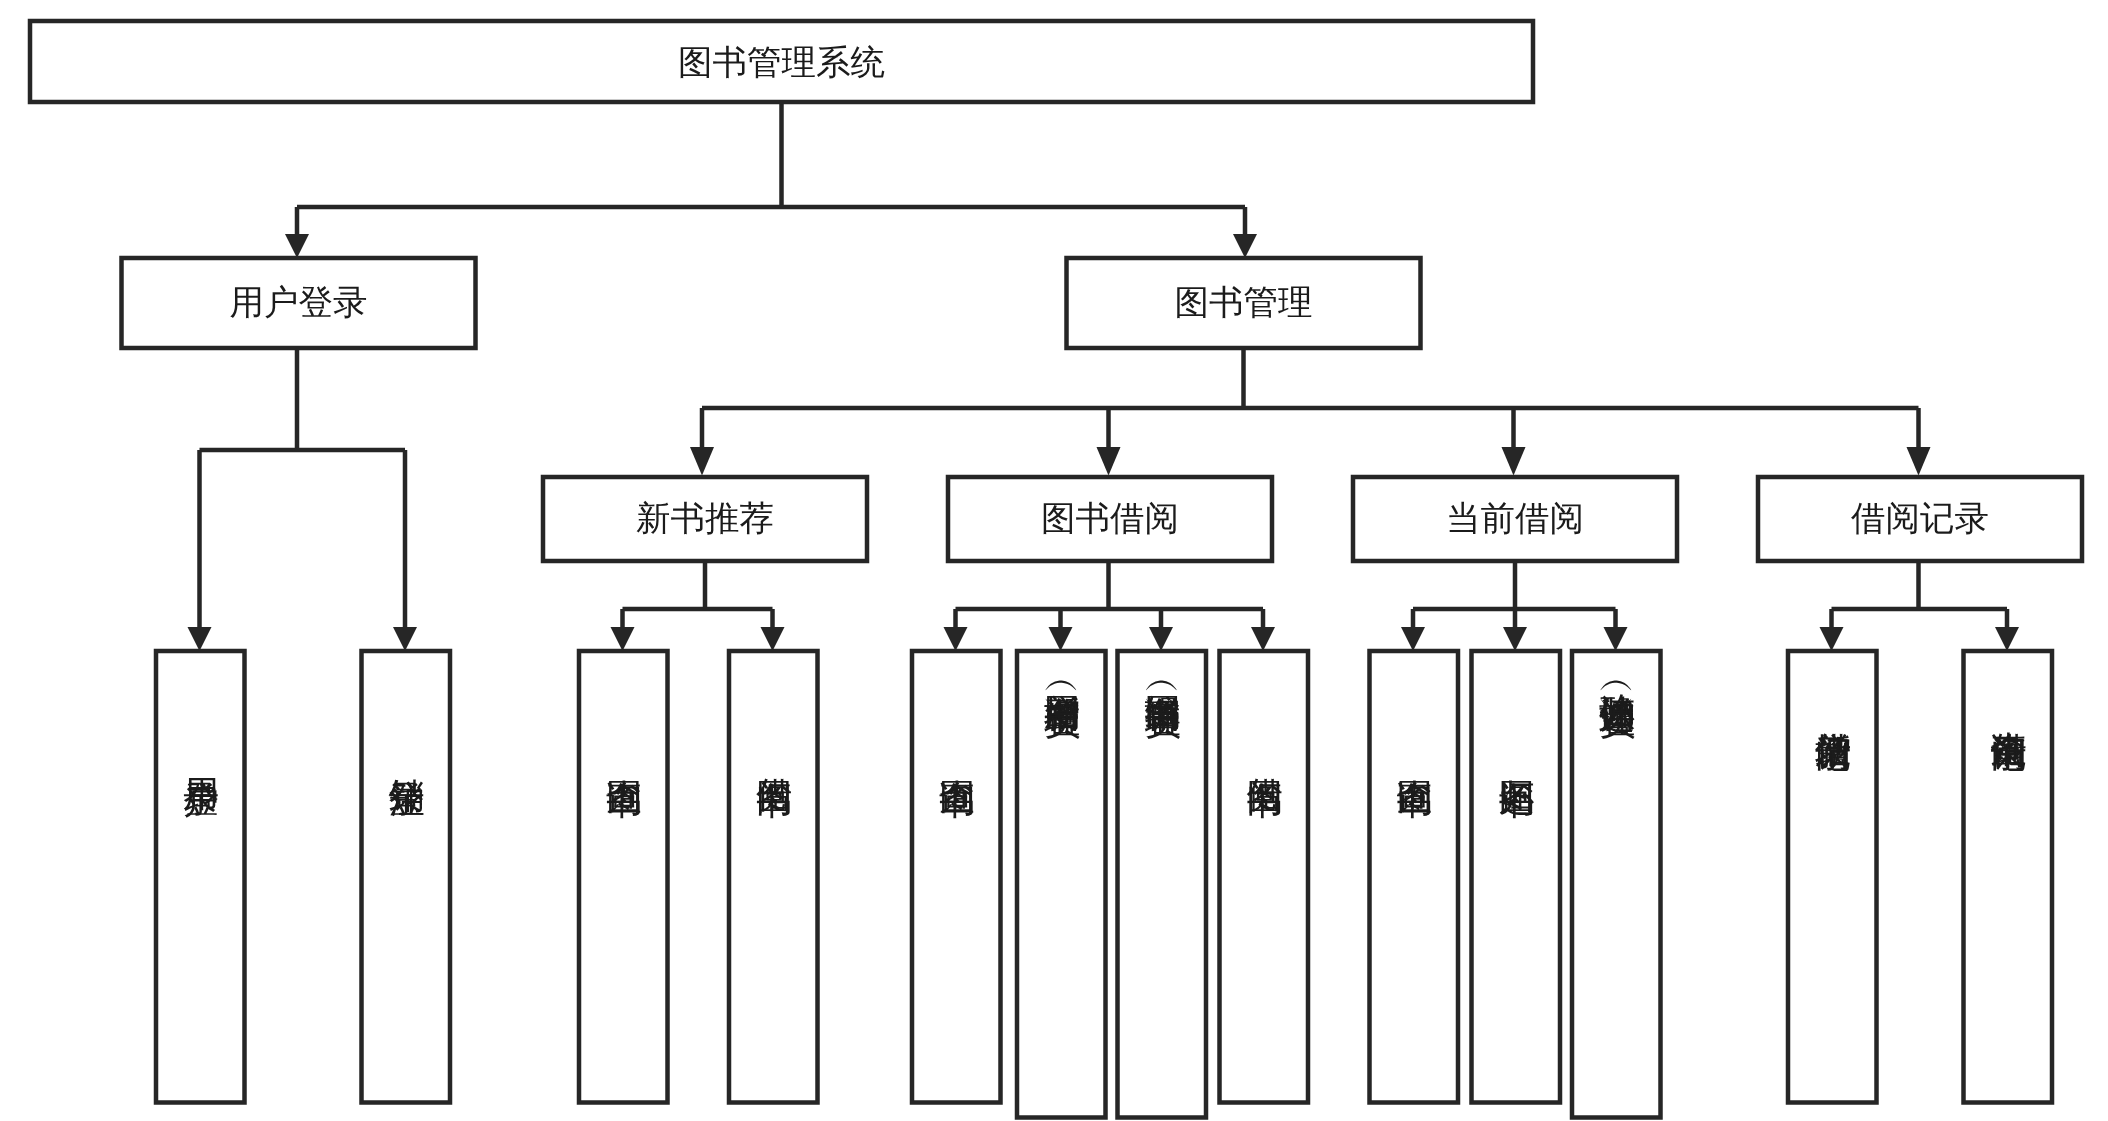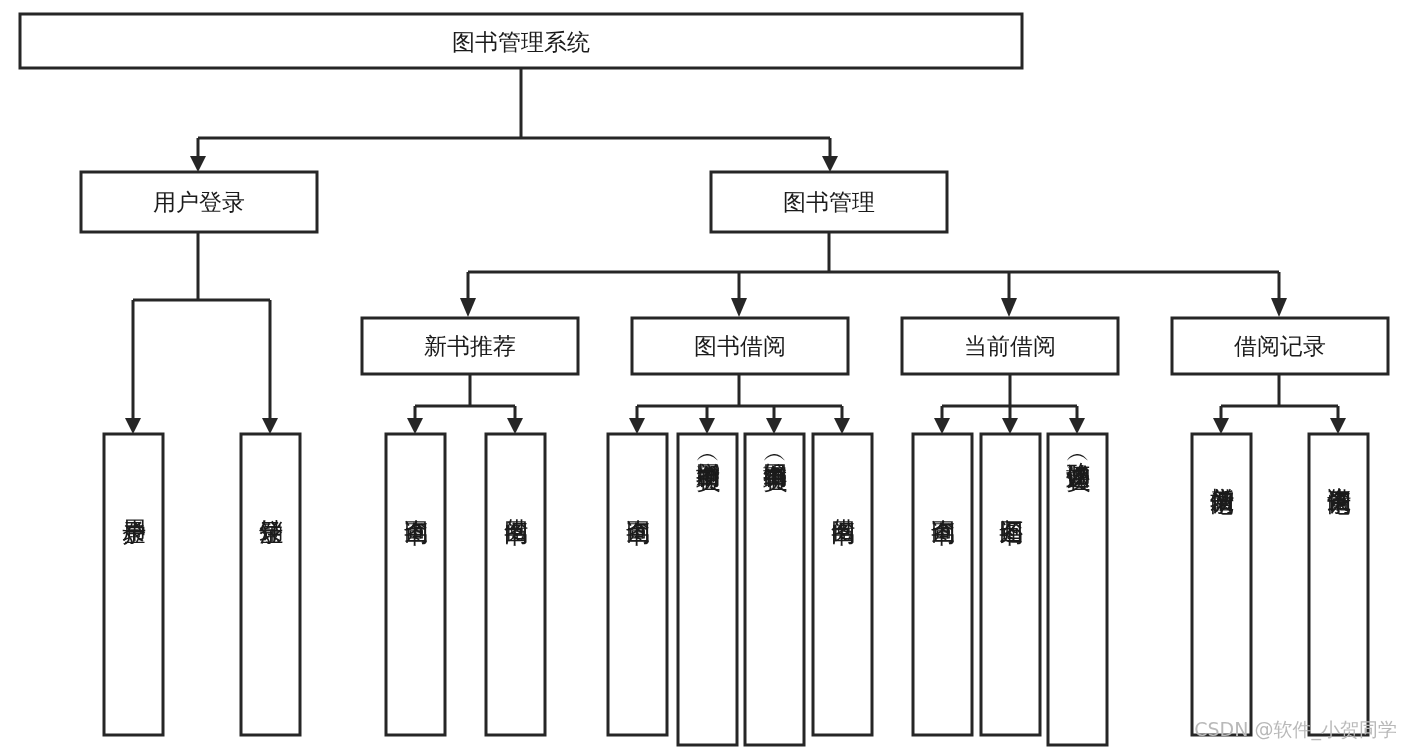--- a/index.html
+++ b/index.html
@@ -176,7 +176,6 @@
     <span class="leaf-label">查询借阅记录</span>
   </div>
 
-  <div class="watermark">CSDN @软件_小贺同学</div>
 </div>
 
 </body></html>

